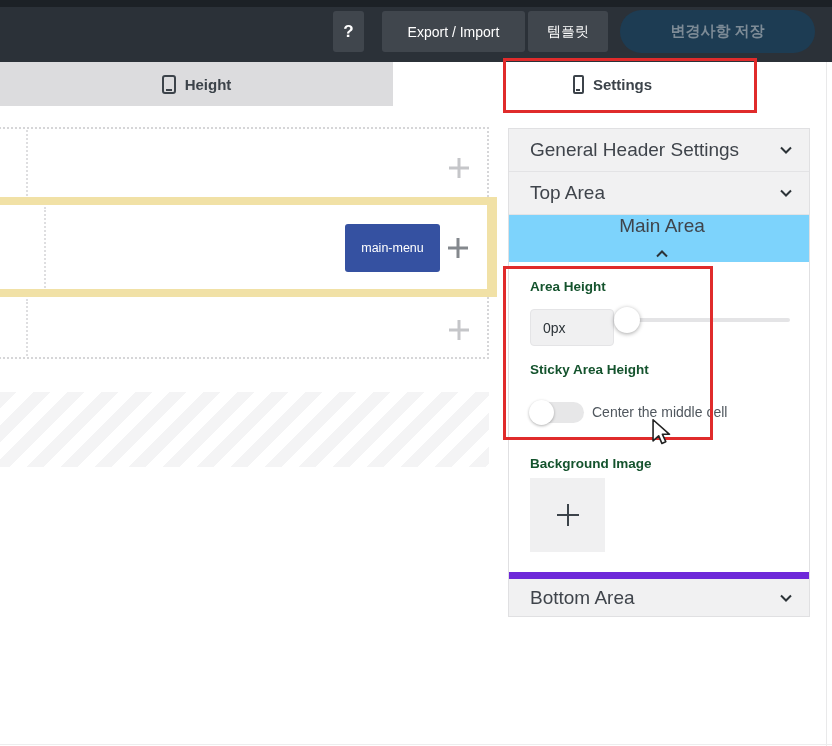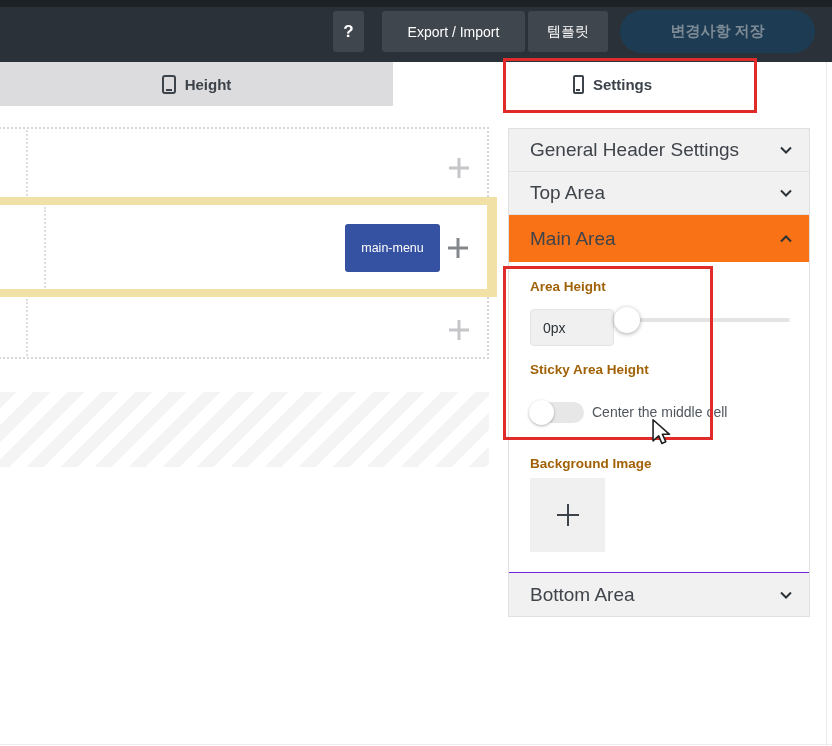--- a/index.html
+++ b/index.html
@@ -74,7 +74,7 @@
   .acc-header { height:43px; background:#f1f1f2; border-bottom:1px solid #e3e3e5; display:flex;
                 align-items:center; padding:0 15px 0 21px; font-size:19px; color:#3f444b; cursor:pointer; }
   .acc-header .acc-label { flex:1; }
-  .acc-header-open { background:#f97316; height:47px; border-bottom:none; }
+  .acc-header-open { background:#7dd3fc; height:47px; border-bottom:none;flex-direction:column; }
   .acc-bottom { border-bottom:none; border-top:1px solid #6d28d9; height:44px; }
   .chev { width:16px; height:16px; flex:0 0 auto; }
 

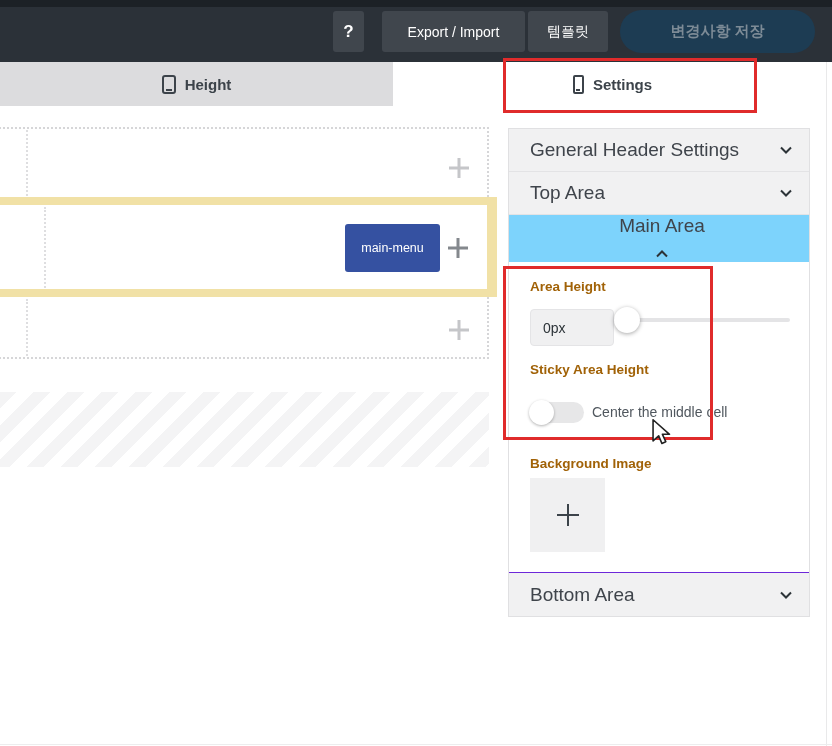--- a/index.html
+++ b/index.html
@@ -79,7 +79,7 @@
   .chev { width:16px; height:16px; flex:0 0 auto; }
 
   .main-body { padding:17px 19px 20px 21px; background:#fff; }
-  .ctl-label { font-size:13.5px; font-weight:bold; color:#a16207; height:15px; line-height:15px; }
+  .ctl-label { font-size:13.5px; font-weight:bold; color:#14532d; height:15px; line-height:15px; }
   .field-row { display:flex; align-items:center; margin-top:7px; height:37px; }
   .num-input { width:84px; height:37px; background:#f0f0f1; border:1px solid #e4e4e6; border-radius:4px;
                font-family:inherit; font-size:14px; color:#2c3338; padding:0 12px; outline:none;margin-top:16px; }

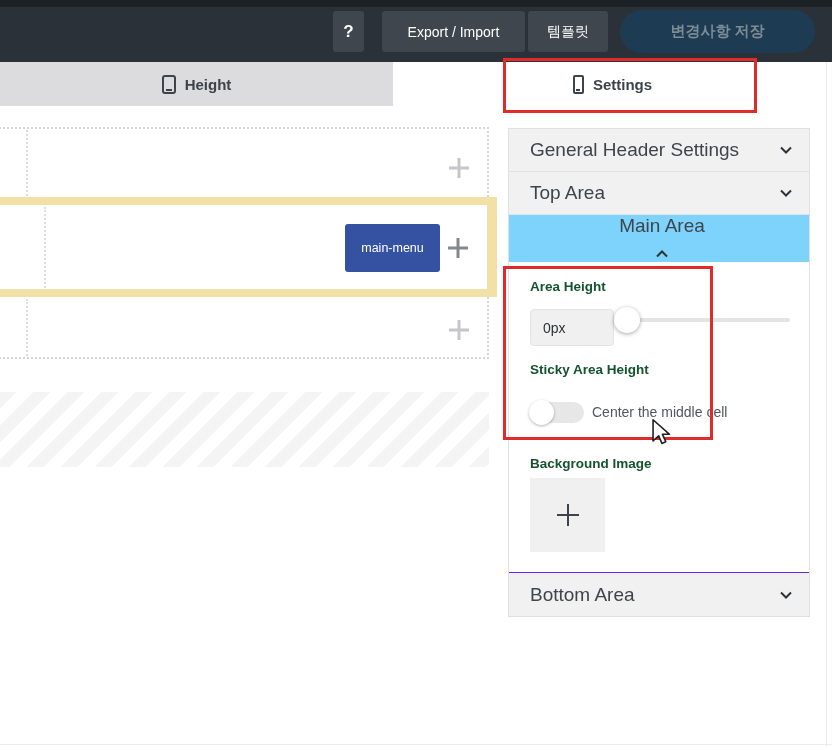--- a/index.html
+++ b/index.html
@@ -75,7 +75,7 @@
                 align-items:center; padding:0 15px 0 21px; font-size:19px; color:#3f444b; cursor:pointer; }
   .acc-header .acc-label { flex:1; }
   .acc-header-open { background:#7dd3fc; height:47px; border-bottom:none;flex-direction:column; }
-  .acc-bottom { border-bottom:none; border-top:1px solid #6d28d9; height:44px; }
+  .acc-bottom { border-bottom:none; border-top:7px solid #6d28d9; height:44px; }
   .chev { width:16px; height:16px; flex:0 0 auto; }
 
   .main-body { padding:17px 19px 20px 21px; background:#fff; }

